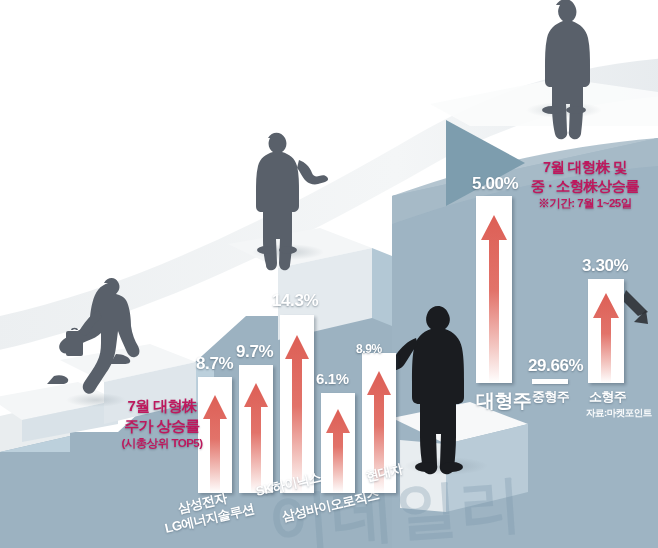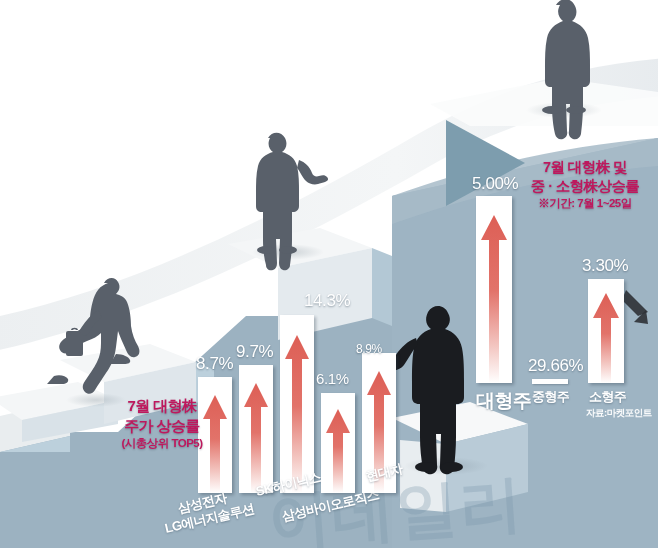--- a/index.html
+++ b/index.html
@@ -33,7 +33,7 @@
   .valuelab {
     position: absolute;
     color: #ffffff;
-    font-weight: normal;
+    font-weight: bold;
     white-space: nowrap;
     text-shadow: 0 1px 2px rgba(35,55,70,0.45);
     letter-spacing: -0.4px;

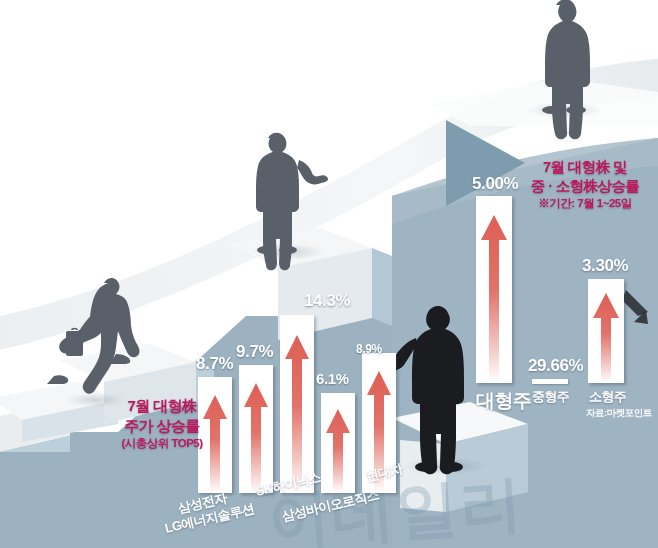--- a/index.html
+++ b/index.html
@@ -239,7 +239,7 @@
       <path d="M13,2 L25,26 L18,26 L18,160 L8,160 L8,26 L1,26 Z" fill="url(#arrowGrad)"></path>
     </svg>
   </div>
-  <div class="valuelab" style="left:272px; top:291px; font-size:17px;margin-left:32px;">14.3%</div>
+  <div class="valuelab" style="left:272px; top:291px; font-size:17px;">14.3%</div>
   <div class="namelab rot" style="left:256px; top:483px; font-size:13px;">SK하이닉스</div>
 
   <div class="bar" style="left:321px; top:393px; width:34px; height:100px;">

